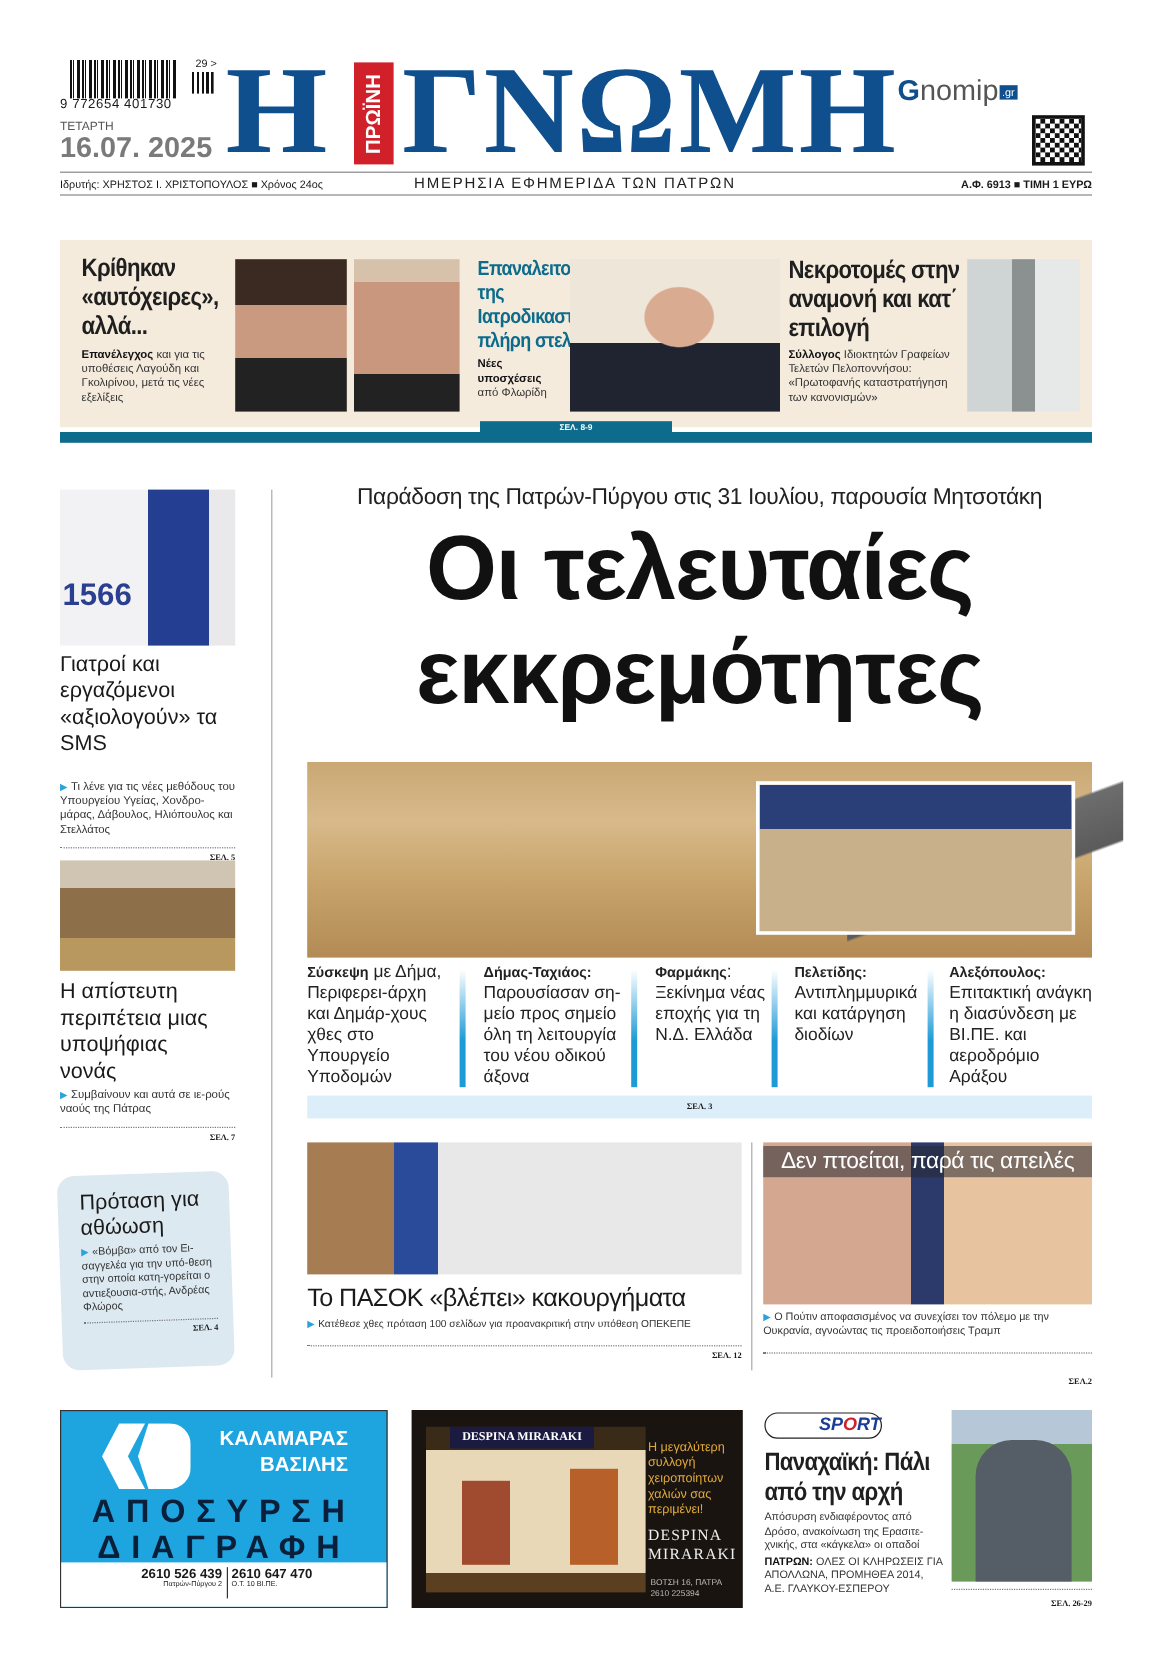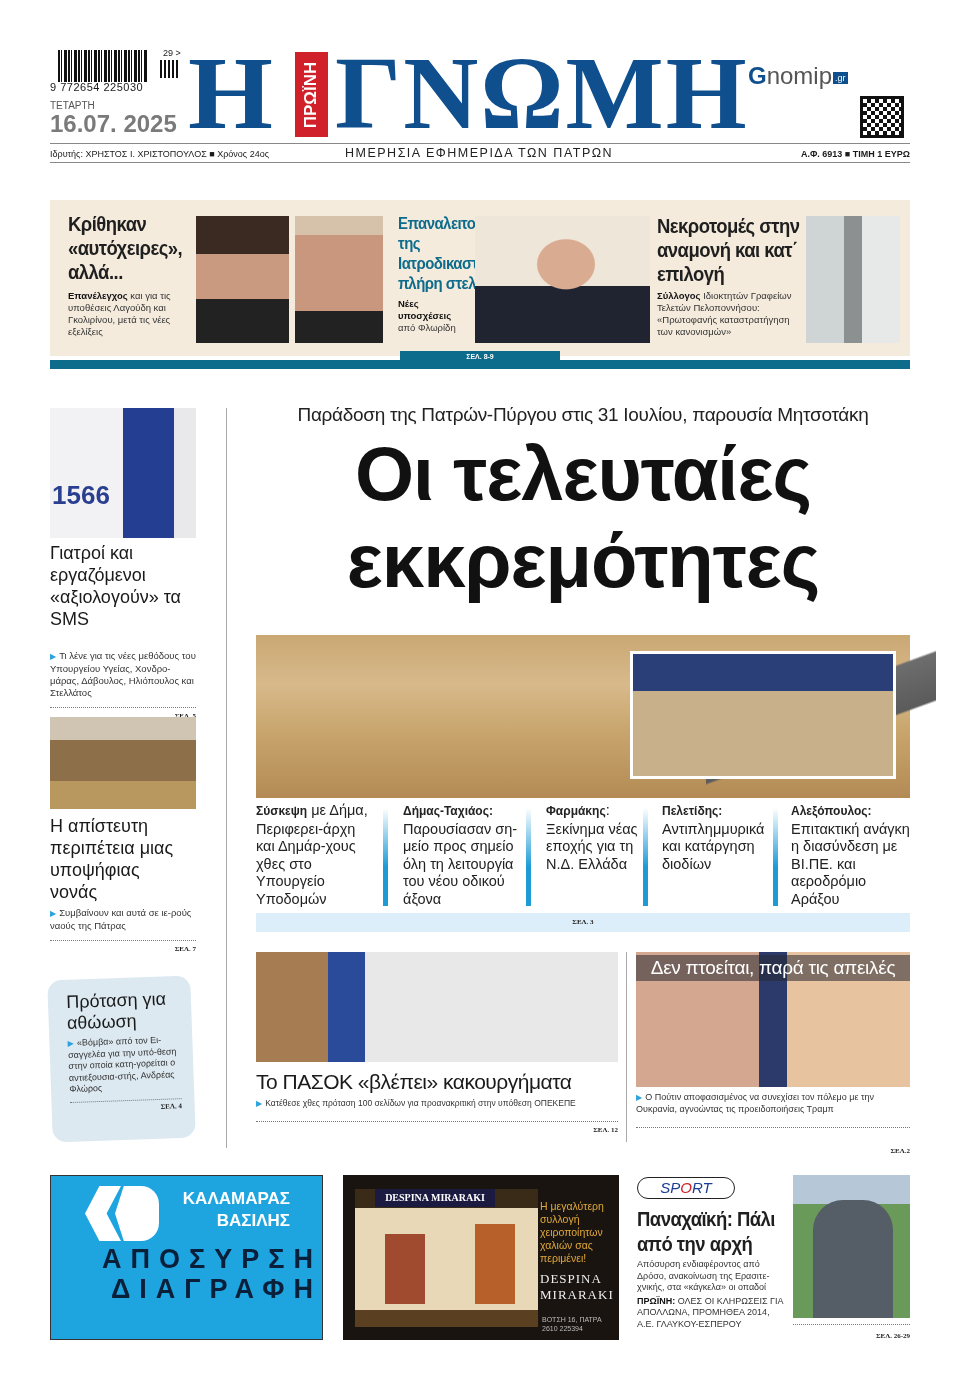--- a/index.html
+++ b/index.html
@@ -70,7 +70,7 @@
 
 <div class="abs barcode"></div>
 <div class="abs barcode2"></div>
-<div class="abs bc-num">9 772654 225030</div>
+<div class="abs bc-num">9 772654 401730</div>
 <div class="abs bc-add">29 &gt;</div>
 <div class="abs day">ΤΕΤΑΡΤΗ</div>
 <div class="abs date">16.07. 2025</div>

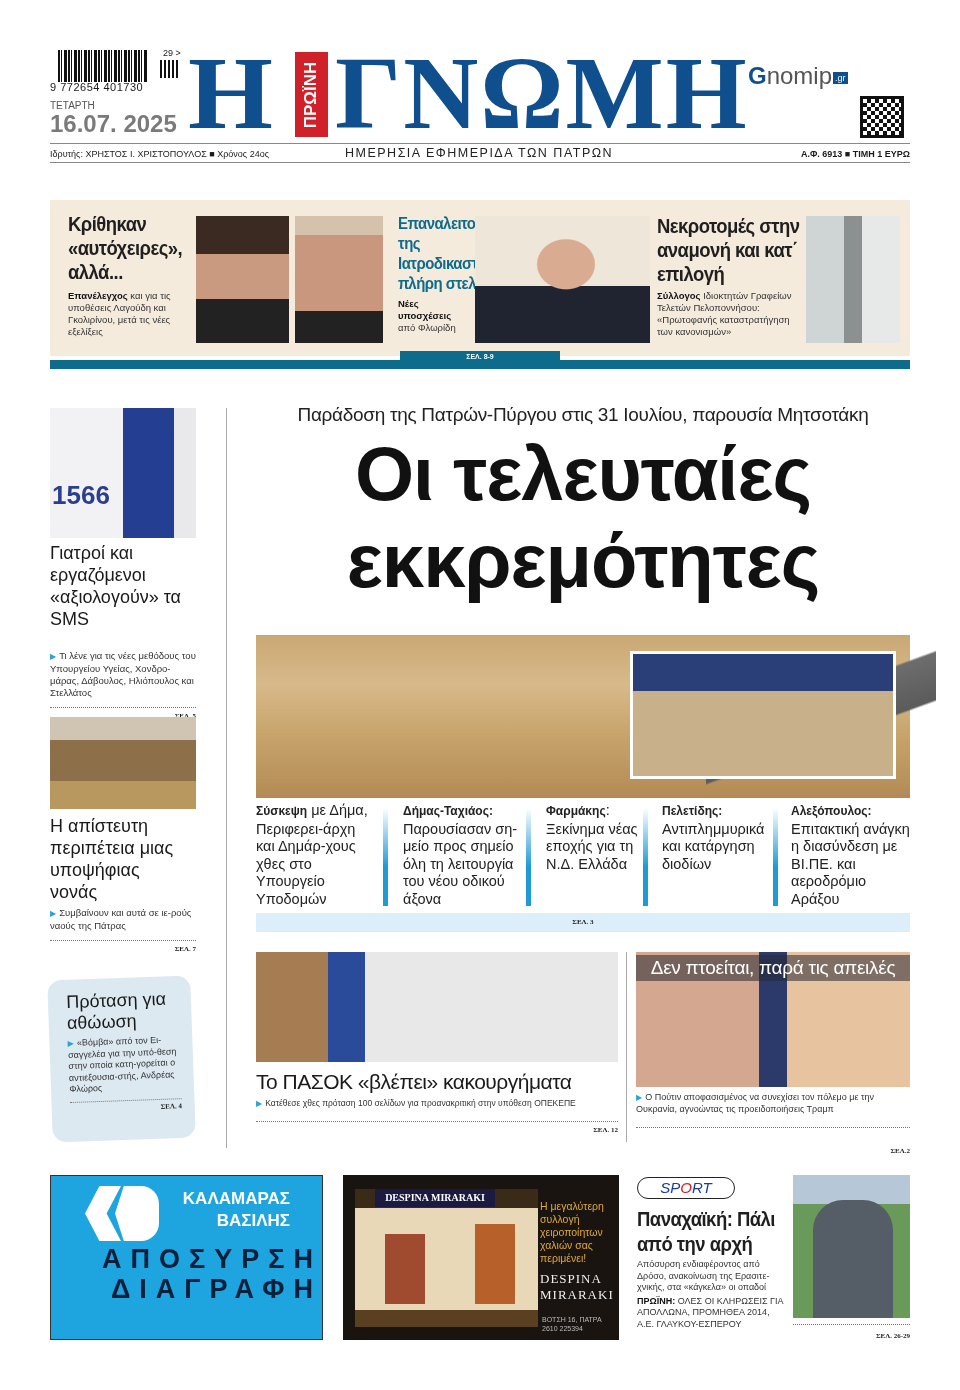--- a/index.html
+++ b/index.html
@@ -61,7 +61,7 @@
 .ad1{left:50px;top:1175px;width:273px;height:165px;border:1px solid #333;background:#1ea5e0}
 .ad1 .white{position:absolute;left:0;bottom:0;width:100%;height:37px;background:#fff}
 .ad2{left:343px;top:1175px;width:276px;height:165px;background:#1a1410}
-.sport-pill{left:637px;top:1177px;width:98px;height:22px;border:1.5px solid #222;border-radius:11px;text-align:center;font-weight:normal;font-style:italic;font-size:15px;line-height:19px;color:#1b3d96}
+.sport-pill{left:637px;top:1177px;width:98px;height:22px;border:1.5px solid #222;border-radius:11px;text-align:right;font-weight:bold;font-style:italic;font-size:15px;line-height:19px;color:#1b3d96}
 .sport-pill span{color:#d0212a}
 .sport-photo{left:793px;top:1175px;width:117px;height:143px;background:linear-gradient(180deg,#b6c8d8 0 20%,#6a9a5a 20% 100%)}
 </style>

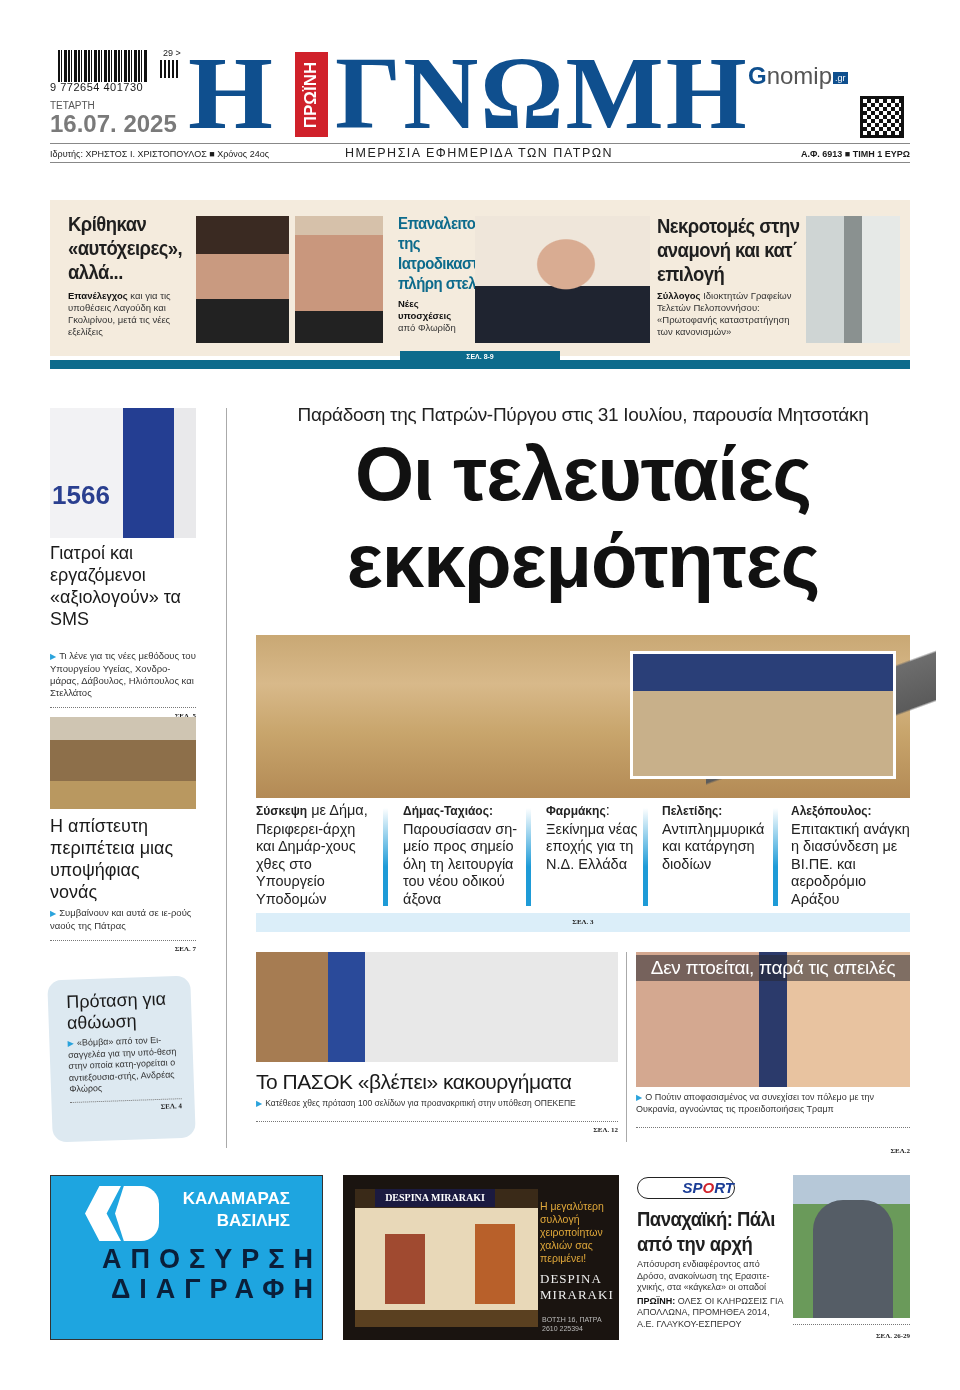--- a/index.html
+++ b/index.html
@@ -181,7 +181,7 @@
     <div>ΚΑΛΑΜΑΡΑΣ</div>
     <div>ΒΑΣΙΛΗΣ</div>
   </div>
-  <div class="abs" style="left:0;top:68px;width:100%;text-align:right;font-weight:bold;font-size:27px;line-height:30px;letter-spacing:9px;color:#0a1f3a">
+  <div class="abs" style="left:0;top:68px;width:100%;text-align:center;font-weight:bold;font-size:27px;line-height:30px;letter-spacing:9px;color:#0a1f3a">
     <div>ΑΠΟΣΥΡΣΗ</div>
     <div>ΔΙΑΓΡΑΦΗ</div>
   </div>

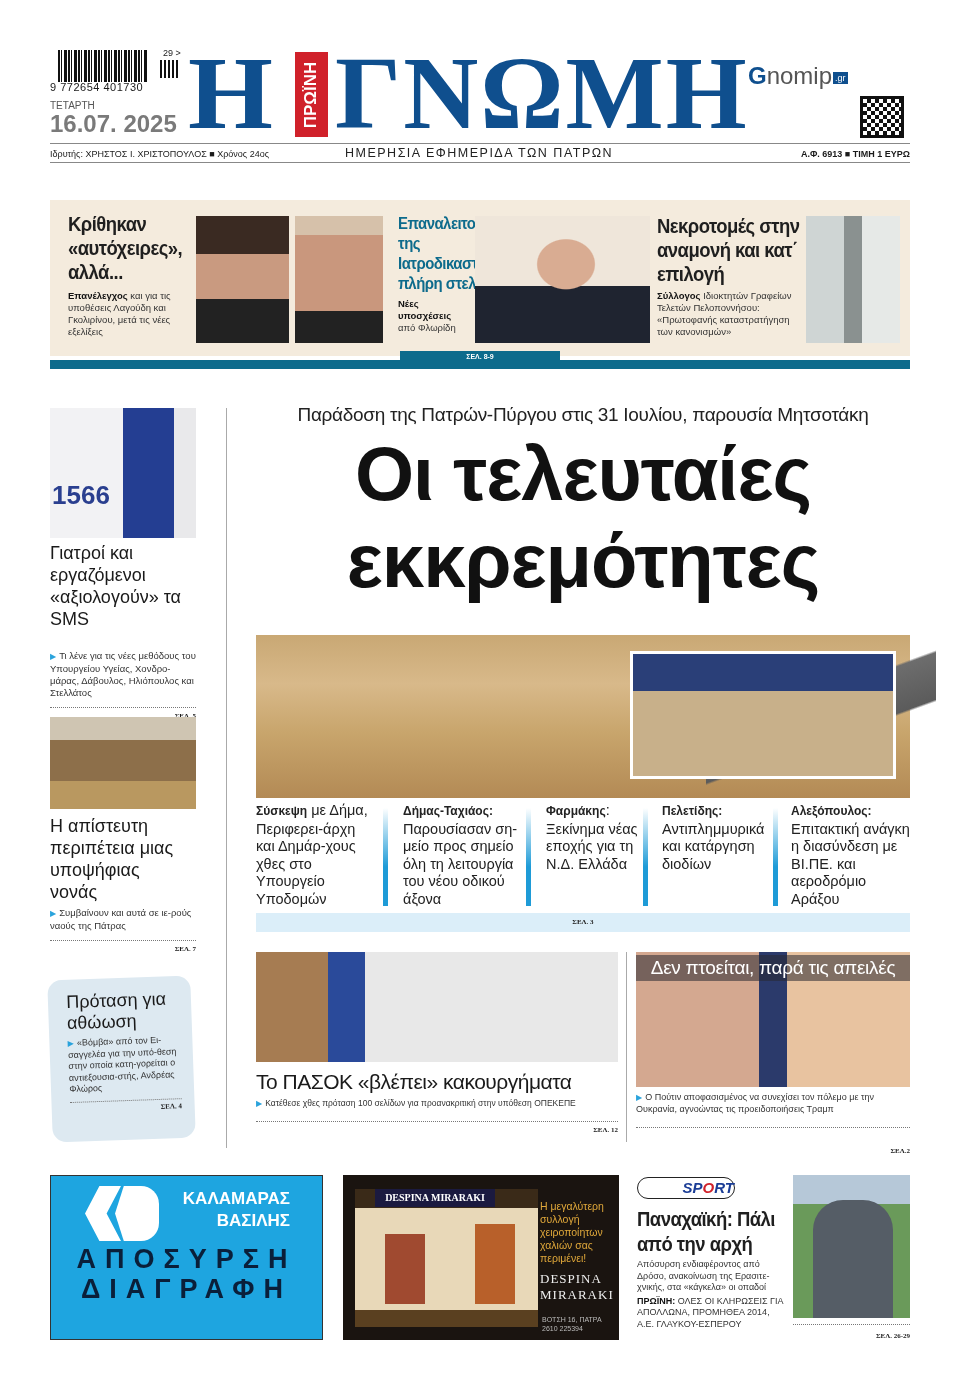--- a/index.html
+++ b/index.html
@@ -208,7 +208,7 @@
 <div class="abs" style="left:637px;top:1206px;width:150px">
   <div class="bh" style="font-size:21px;line-height:25px;width:170px">Παναχαϊκή: Πάλι από την αρχή</div>
   <div class="bt" style="margin-top:3px;font-size:9px;line-height:11.5px;width:150px">Απόσυρση ενδιαφέροντος από Δρόσο, ανακοίνωση της Ερασιτε-χνικής, στα «κάγκελα» οι οπαδοί</div>
-  <div class="bt" style="margin-top:2px;font-size:9px;line-height:11.5px;width:150px"><b>ΠΡΩΪΝΗ:</b><span> ΟΛΕΣ ΟΙ ΚΛΗΡΩΣΕΙΣ ΓΙΑ ΑΠΟΛΛΩΝΑ, ΠΡΟΜΗΘΕΑ 2014, Α.Ε. ΓΛΑΥΚΟΥ-ΕΣΠΕΡΟΥ</span></div>
+  <div class="bt" style="margin-top:2px;font-size:9px;line-height:11.5px;width:150px"><b>ΠΑΤΡΩΝ:</b><span> ΟΛΕΣ ΟΙ ΚΛΗΡΩΣΕΙΣ ΓΙΑ ΑΠΟΛΛΩΝΑ, ΠΡΟΜΗΘΕΑ 2014, Α.Ε. ΓΛΑΥΚΟΥ-ΕΣΠΕΡΟΥ</span></div>
 </div>
 <div class="abs sport-photo">
   <div style="position:absolute;left:20px;top:25px;width:80px;height:118px;background:#555d66;border-radius:30px 30px 0 0"></div>

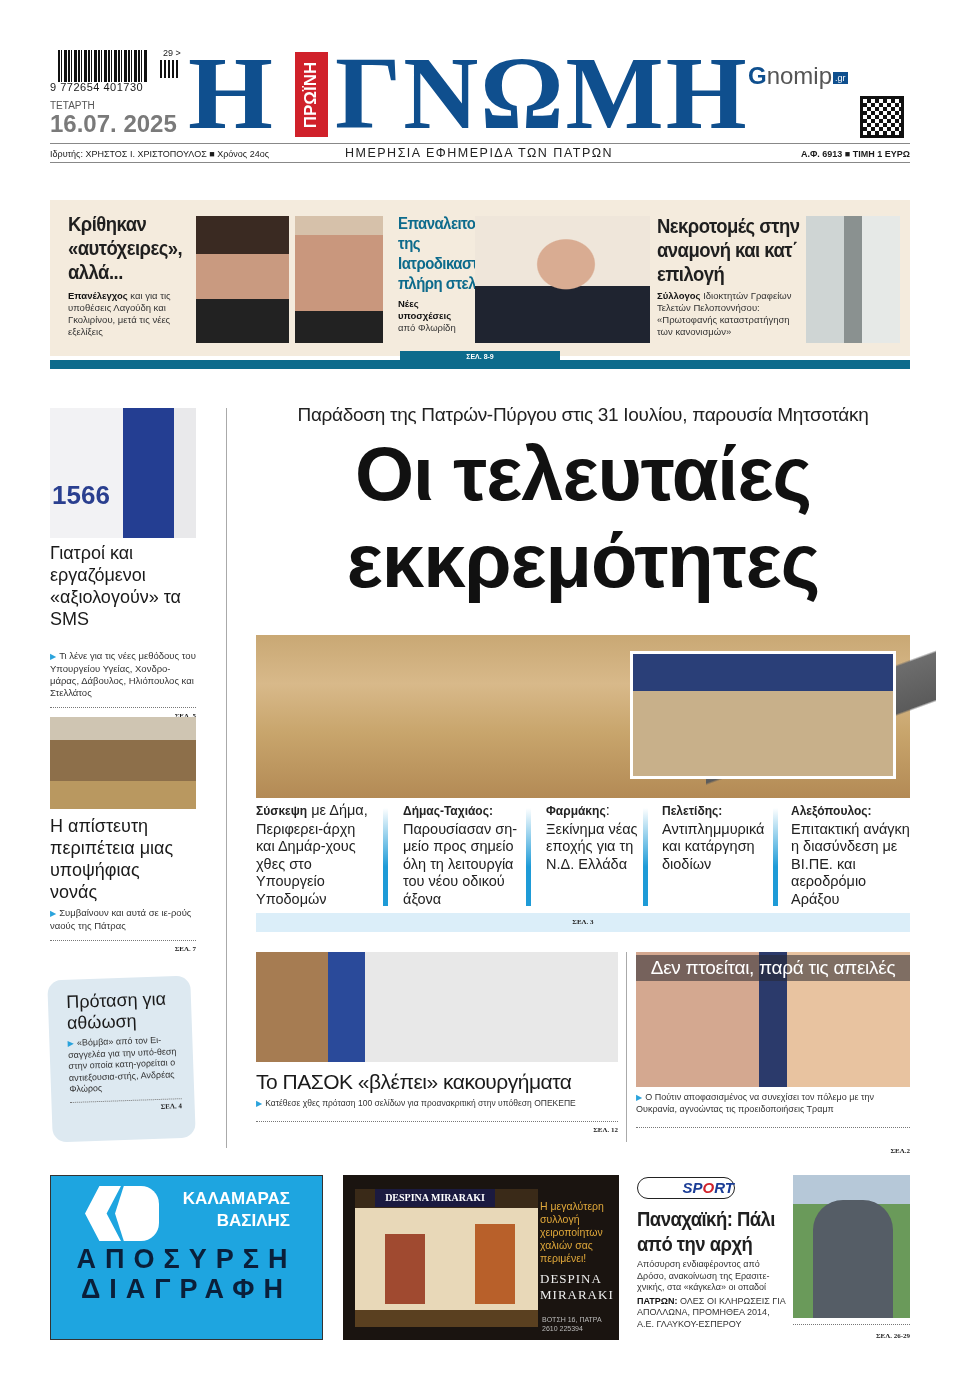--- a/index.html
+++ b/index.html
@@ -185,6 +185,17 @@
     <div>ΑΠΟΣΥΡΣΗ</div>
     <div>ΔΙΑΓΡΑΦΗ</div>
   </div>
+  <div class="white">
+    <div class="abs" style="left:60px;top:4px;text-align:right;width:74px">
+      <div style="font-size:11px;font-weight:bold">2610 526 439</div>
+      <div style="font-size:6px">Πατρών-Πύργου 2</div>
+    </div>
+    <div class="abs" style="left:138px;top:4px;width:1px;height:26px;background:#333"></div>
+    <div class="abs" style="left:142px;top:4px">
+      <div style="font-size:11px;font-weight:bold">2610 647 470</div>
+      <div style="font-size:6px">Ο.Τ. 10 ΒΙ.ΠΕ.</div>
+    </div>
+  </div>
 </div>
 
 <div class="abs ad2">

